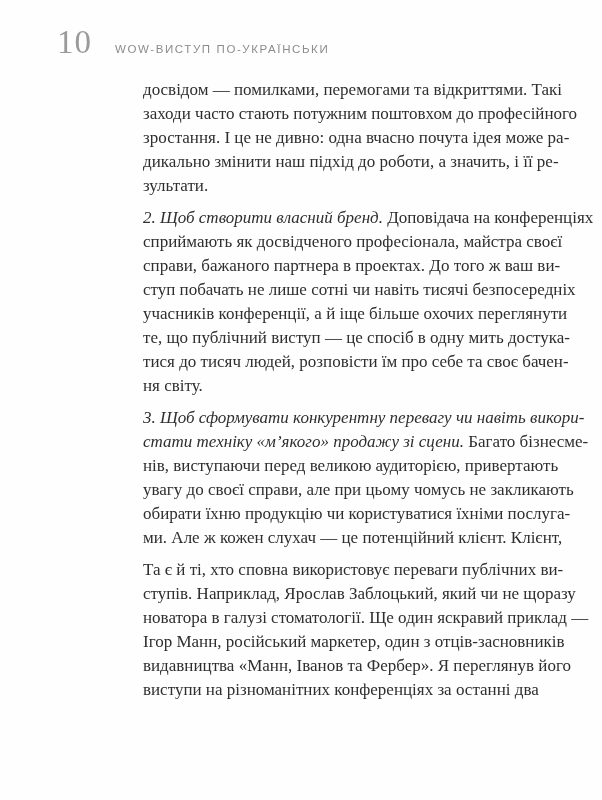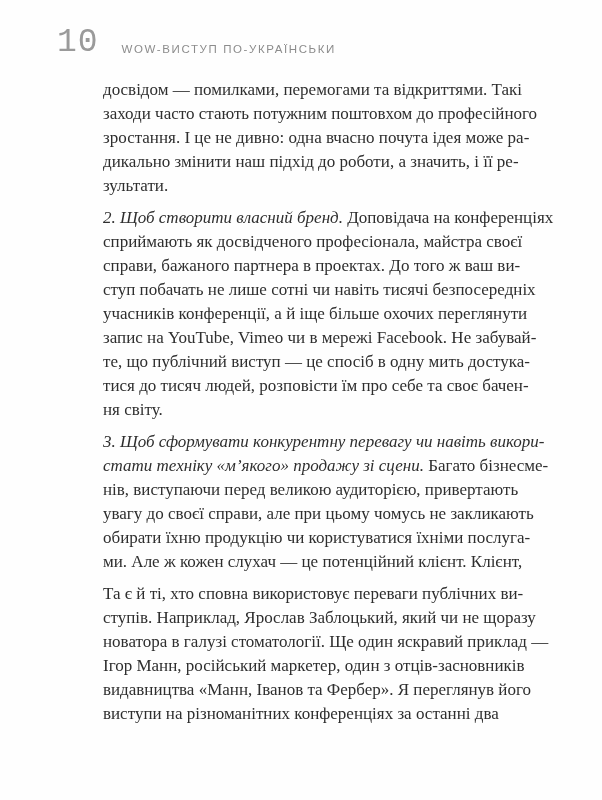--- a/index.html
+++ b/index.html
@@ -27,7 +27,7 @@
     align-items: flex-end;
   }
   .page-number {
-    font-family: Liberation Mono, monospace;
+    font-family: Liberation Serif, serif;
     font-weight: 300;
     font-size: 33px;
     line-height: 1;

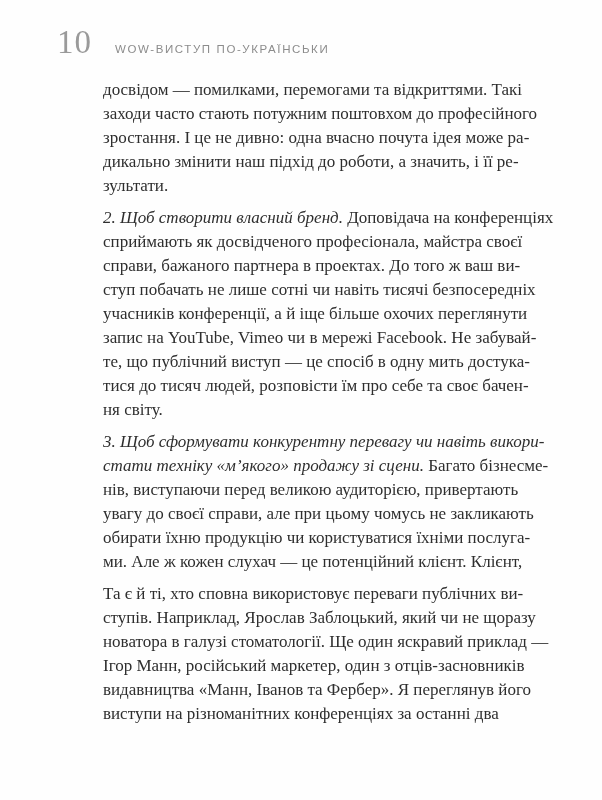--- a/index.html
+++ b/index.html
@@ -58,6 +58,7 @@
   .line {
     line-height: 24px;
     white-space: nowrap;
+    margin-left: 40px;
   }
   .it {
     font-style: italic;

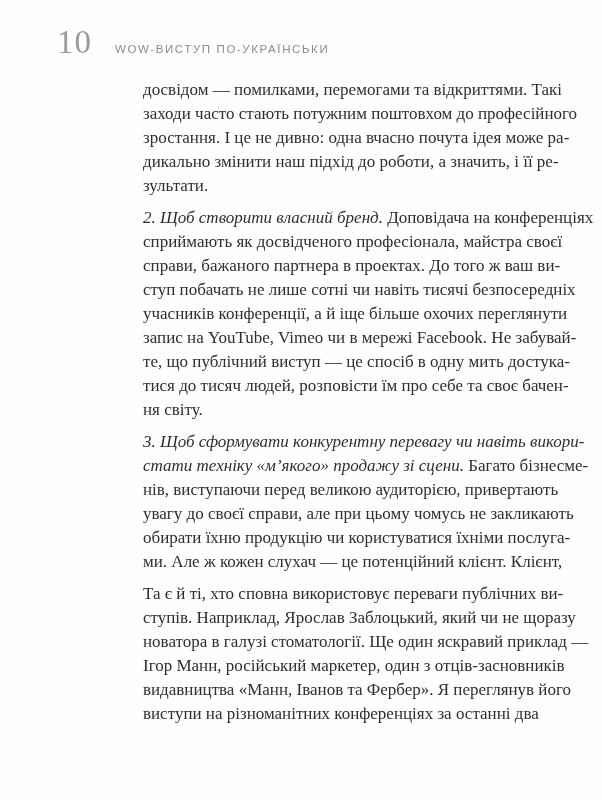--- a/index.html
+++ b/index.html
@@ -88,7 +88,6 @@
         <div class="line"><span>справи, бажаного партнера в проектах. До того ж ваш ви-</span></div>
         <div class="line"><span>ступ побачать не лише сотні чи навіть тисячі безпосередніх</span></div>
         <div class="line"><span>учасників конференції, а й іще більше охочих переглянути</span></div>
-        <div class="line"><span>запис на YouTube, Vimeo чи в мережі Facebook. Не забувай-</span></div>
         <div class="line"><span>те, що публічний виступ — це спосіб в одну мить достука-</span></div>
         <div class="line"><span>тися до тисяч людей, розповісти їм про себе та своє бачен-</span></div>
         <div class="line"><span>ня світу.</span></div>

